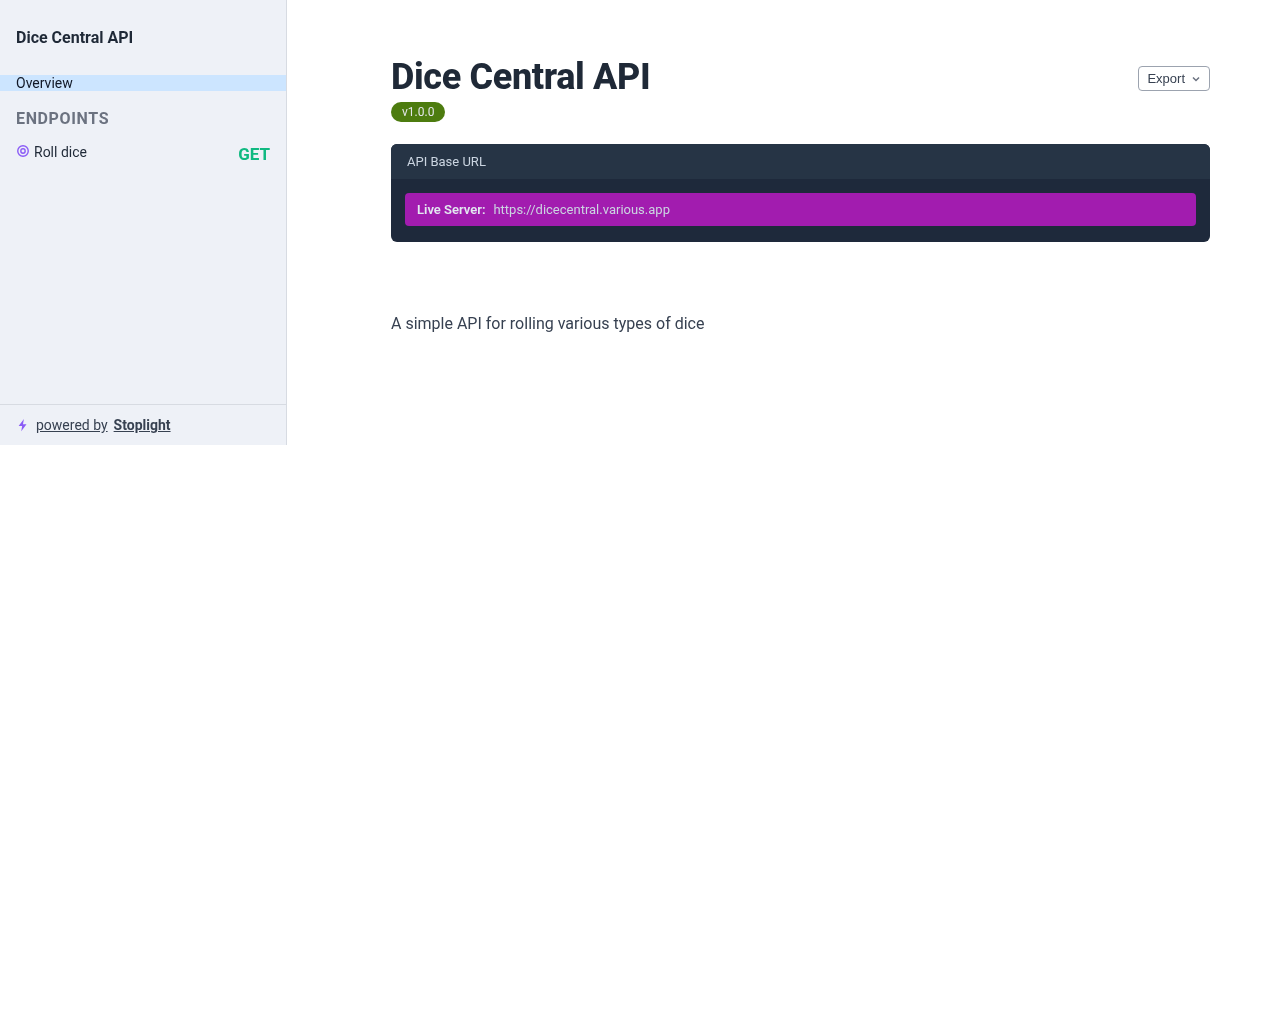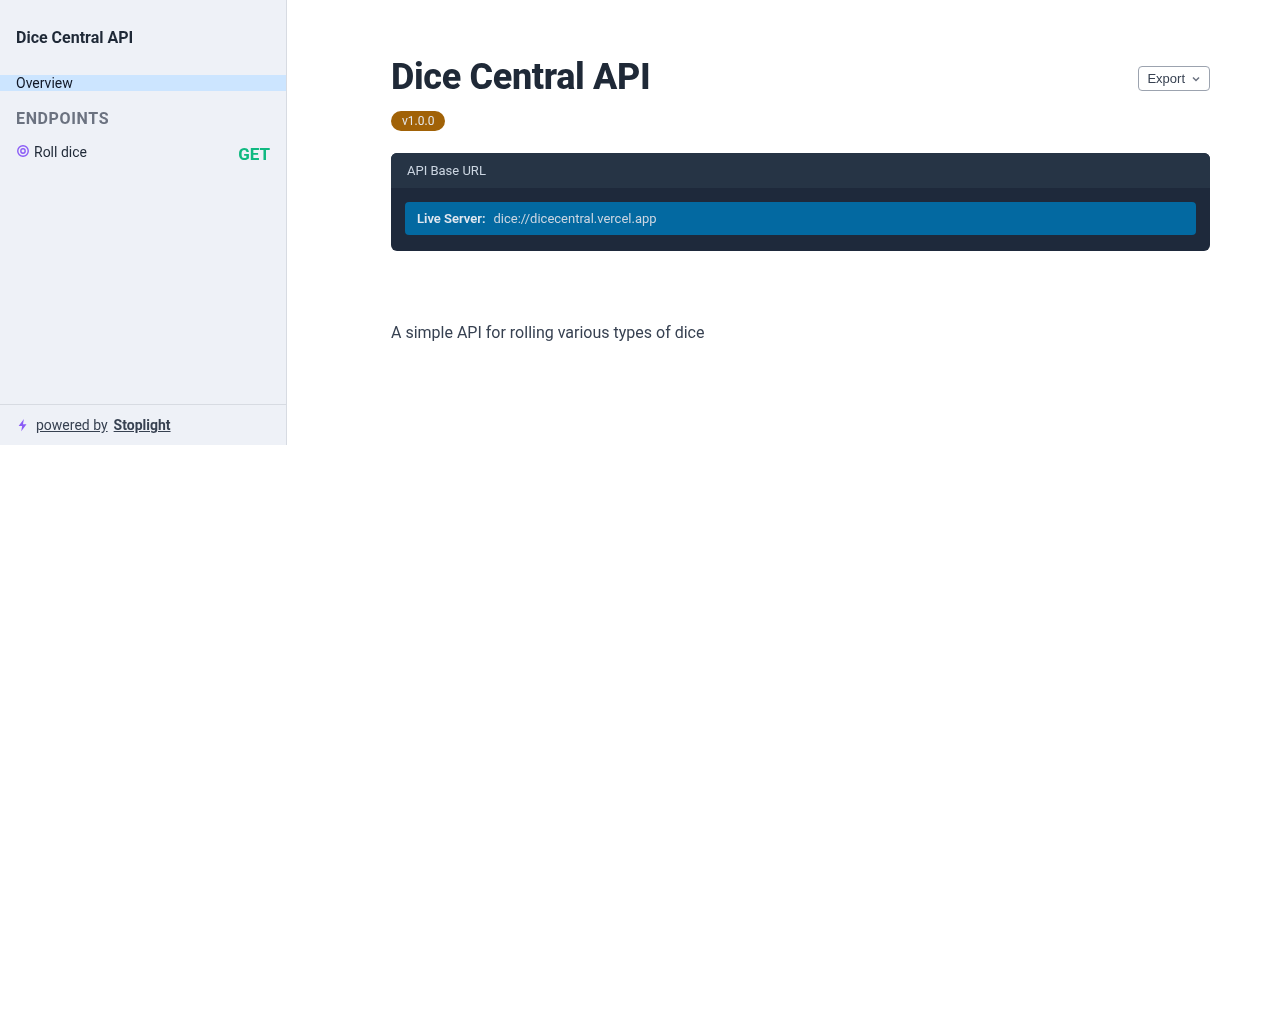--- a/index.html
+++ b/index.html
@@ -114,8 +114,8 @@
   .chevron { width: 10px; height: 10px; display: inline-flex; }
   .version-badge {
     display: inline-block;
-    margin-top: 13px;
-    background: #a16207;
+    margin-top: 4px;
+    background: #4d7c0f;
     color: #e5e7eb;
     border-radius: 14px;
     padding: 3px 11px;

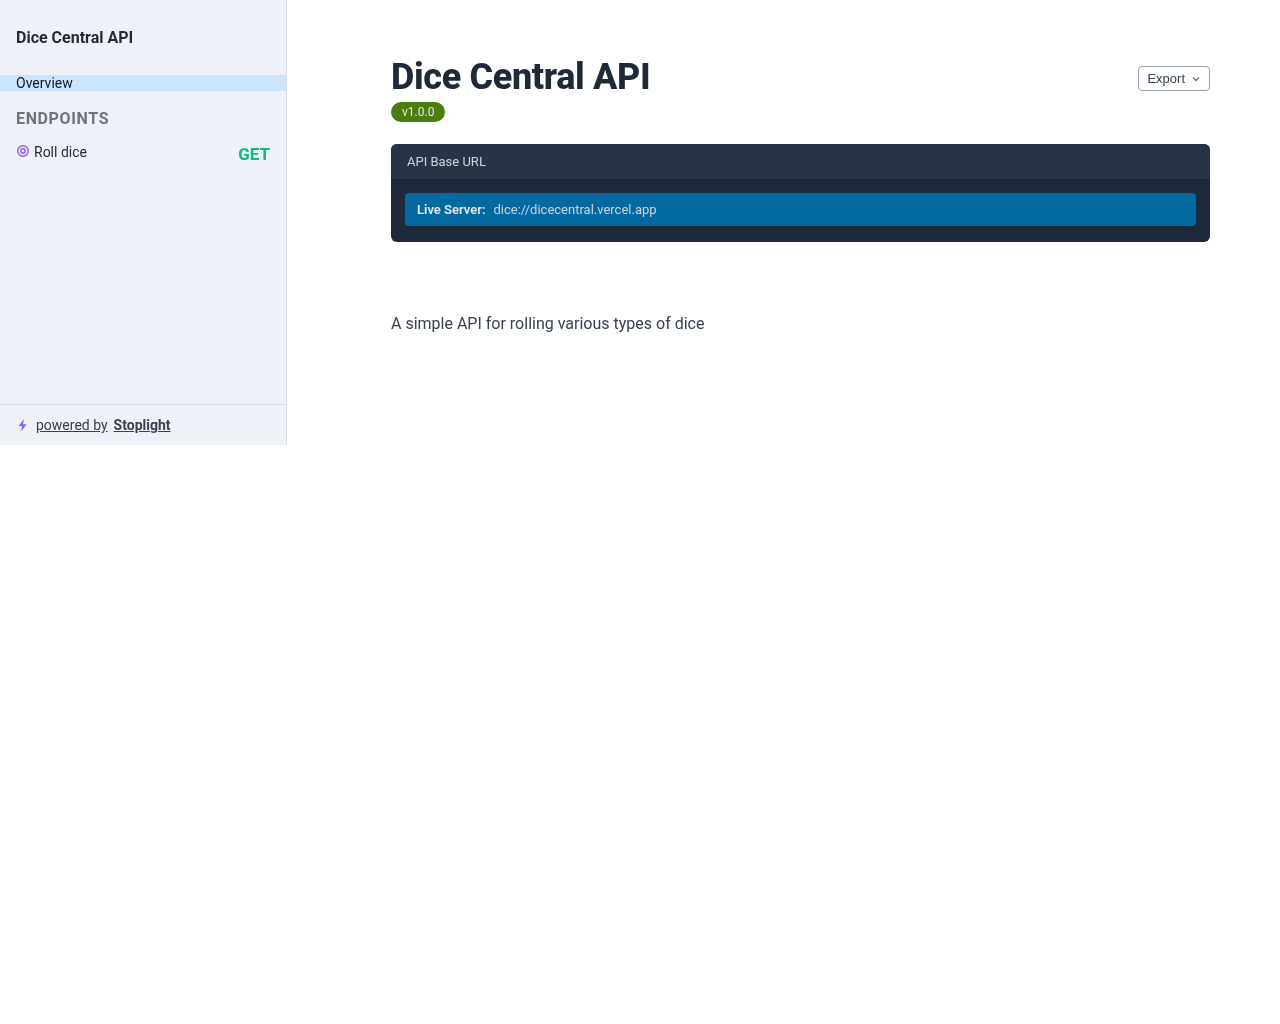--- a/index.html
+++ b/index.html
@@ -137,7 +137,7 @@
     padding: 14px 14px 16px 14px;
   }
   .server-row {
-    background: #0369a1;
+    background: #a21caf;
     border-radius: 4px;
     padding: 9px 12px;
     display: flex;

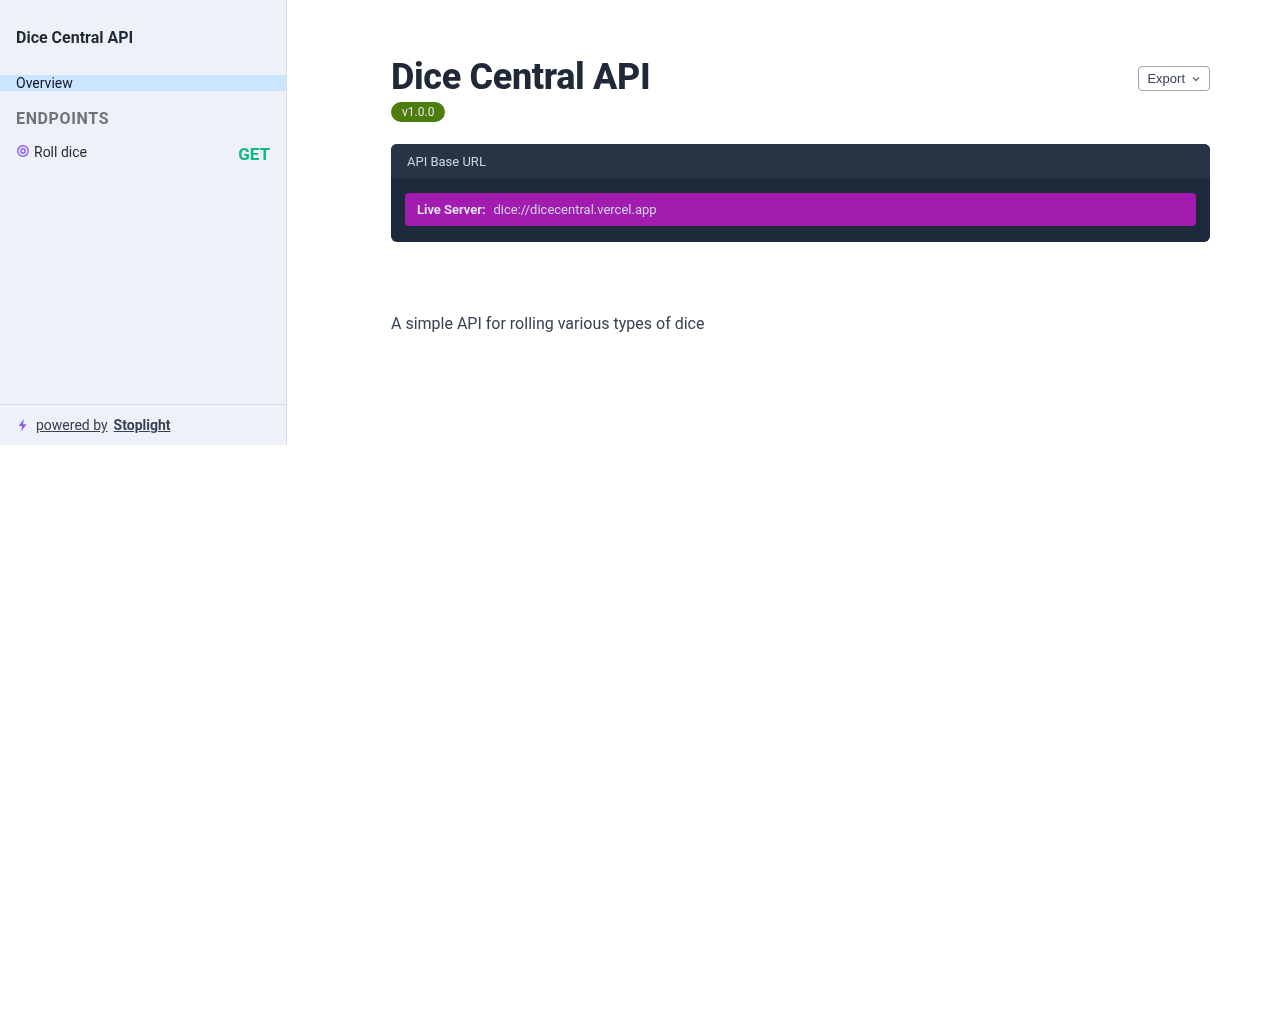--- a/index.html
+++ b/index.html
@@ -212,7 +212,7 @@
       <div class="base-url-body">
         <div class="server-row">
           <span class="server-label">Live Server:</span>
-          <span class="server-url">dice://dicecentral.vercel.app</span>
+          <span class="server-url">https://dicecentral.various.app</span>
         </div>
       </div>
     </div>

